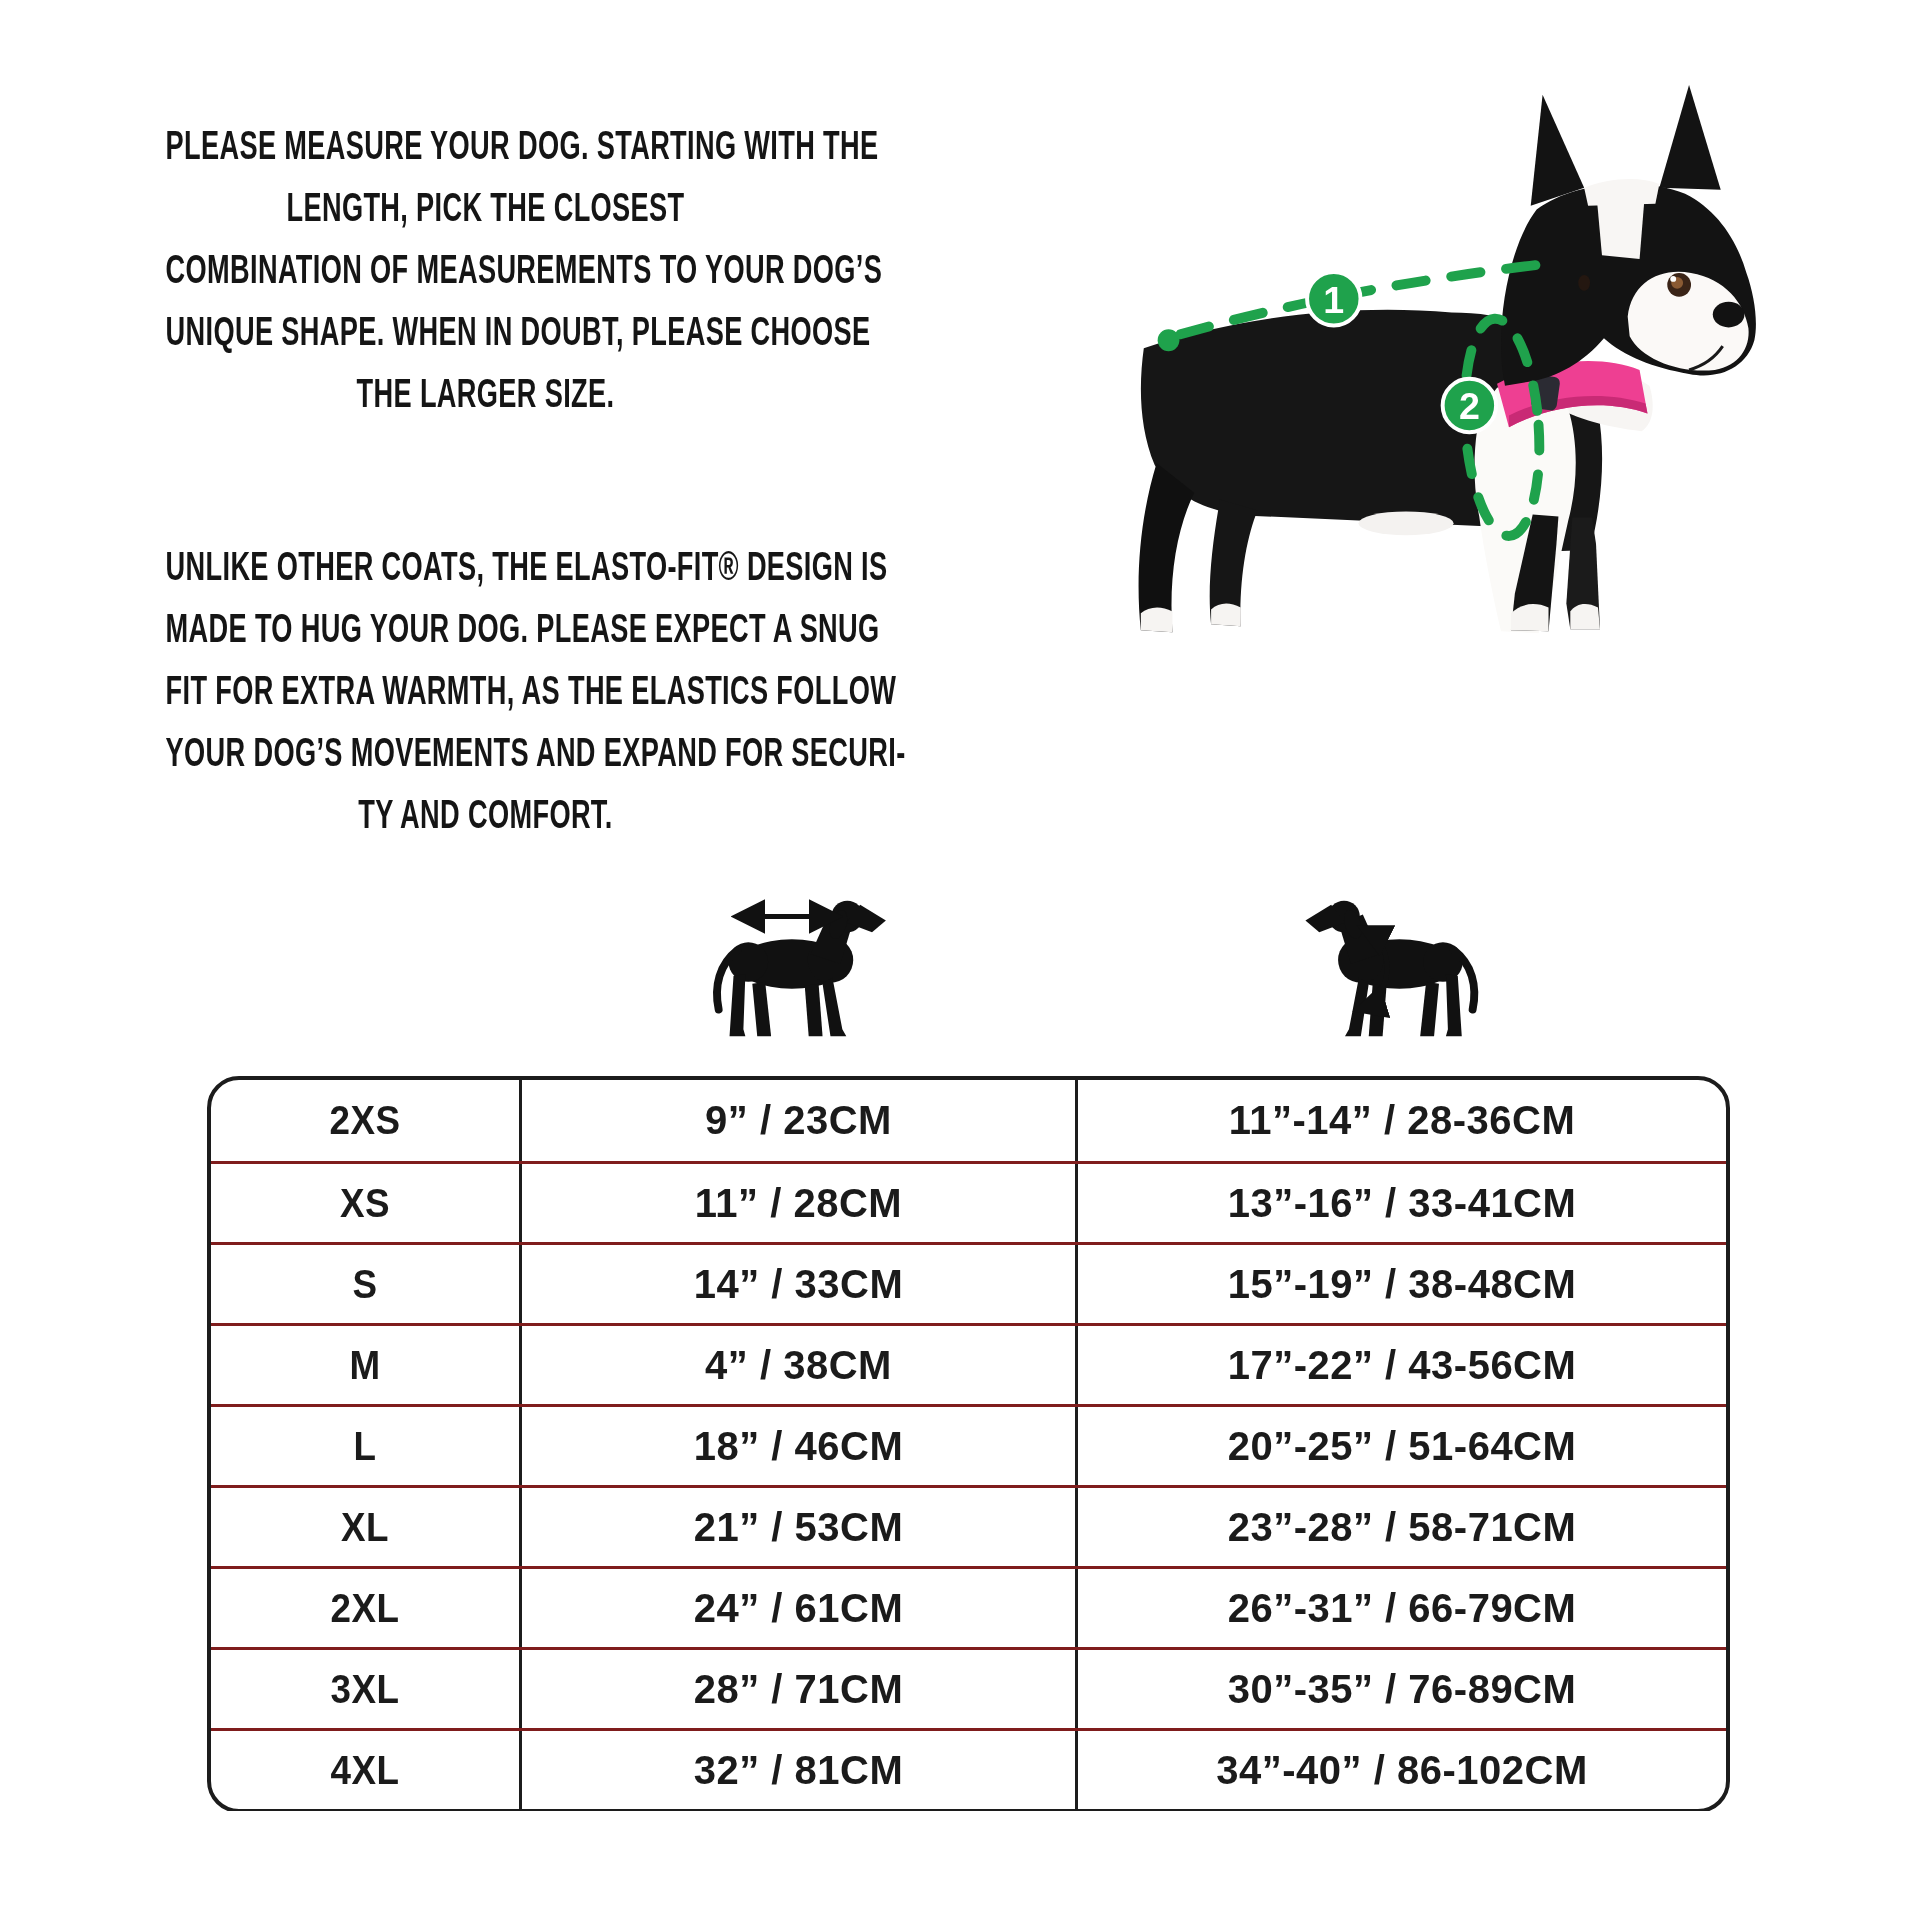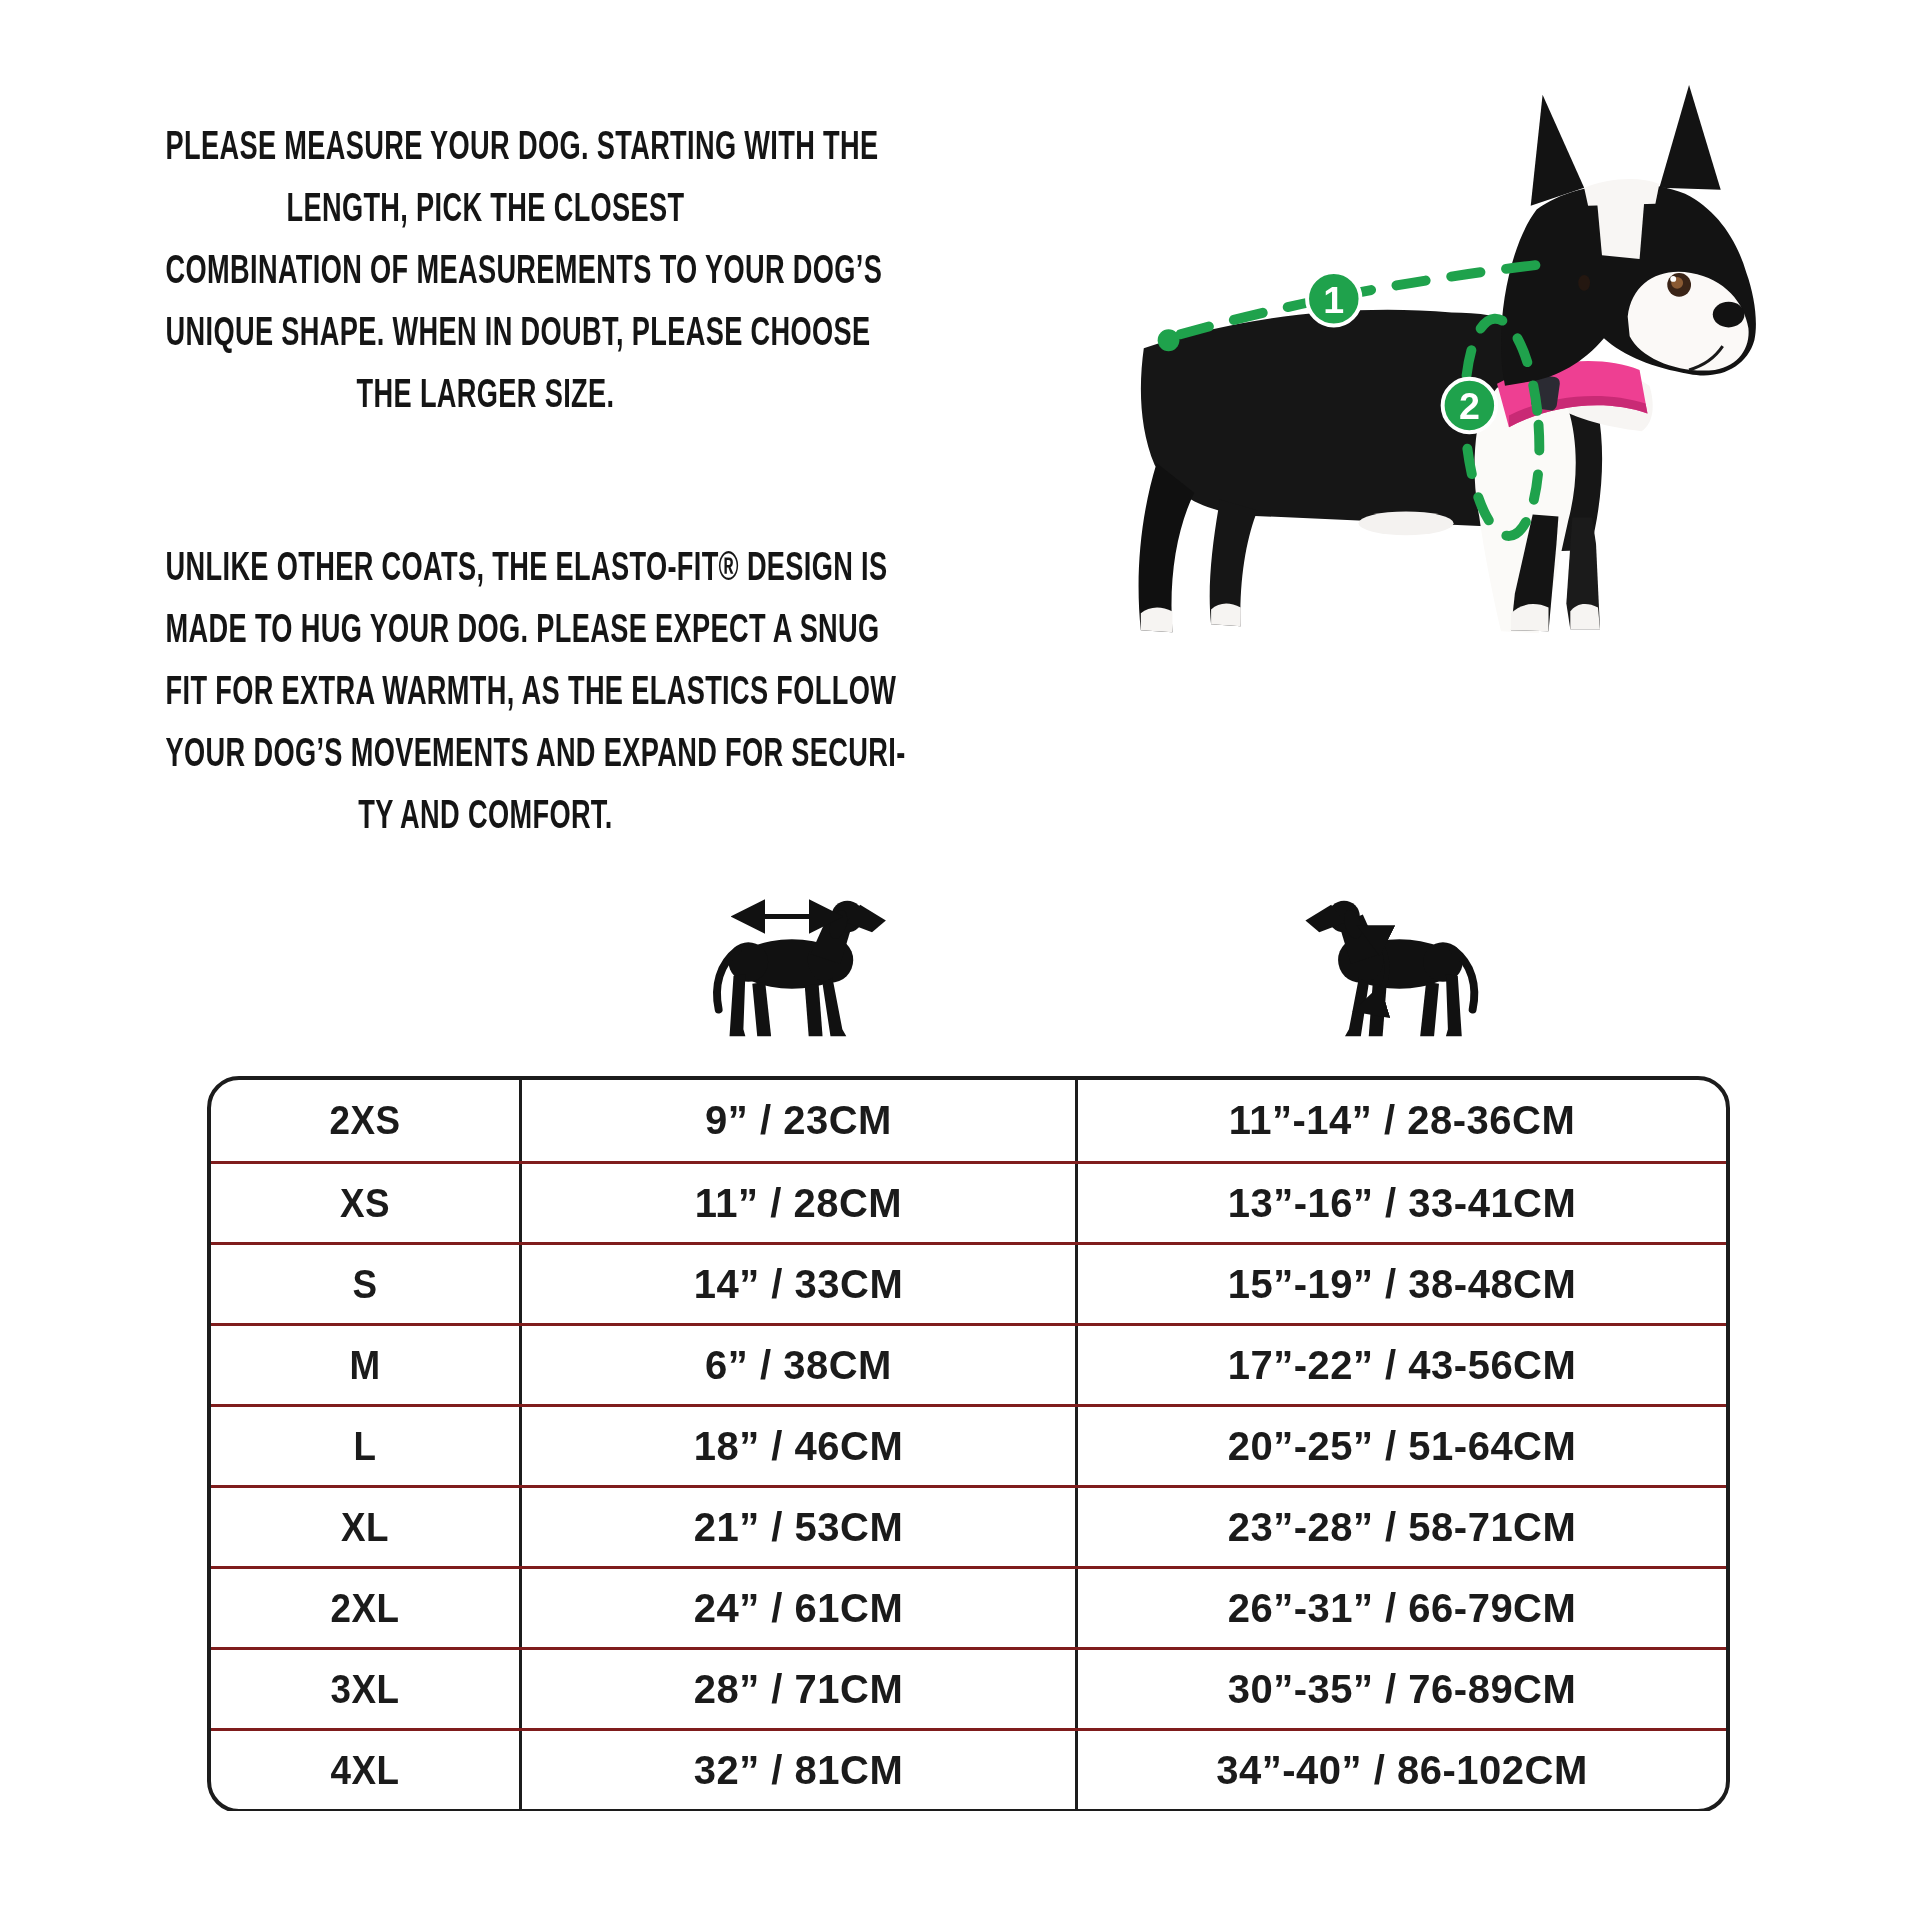--- a/index.html
+++ b/index.html
@@ -149,7 +149,7 @@
 
     <div class="tr">
       <div class="td">M</div>
-      <div class="td cell-border">6” / 38CM</div>
+      <div class="td cell-border">4” / 38CM</div>
       <div class="td cell-border">17”-22” / 43-56CM</div>
     </div>
 

